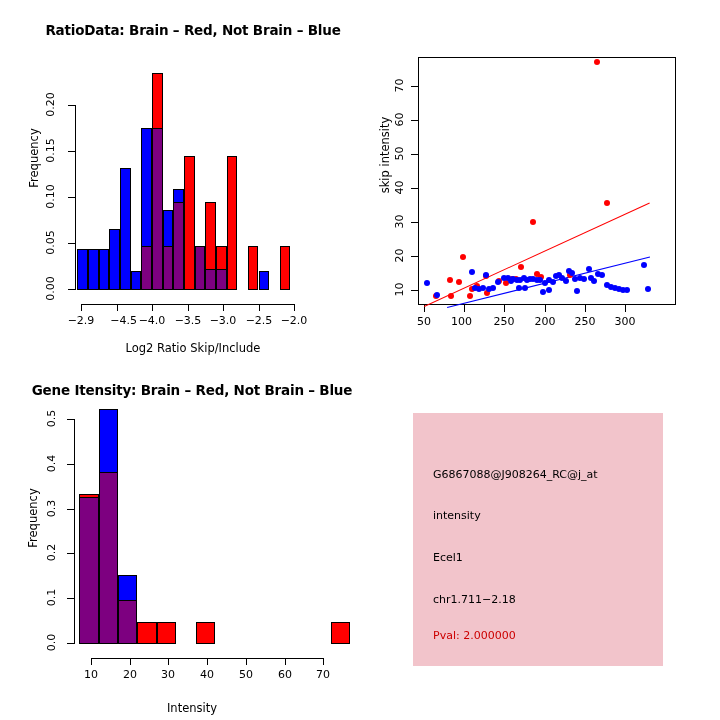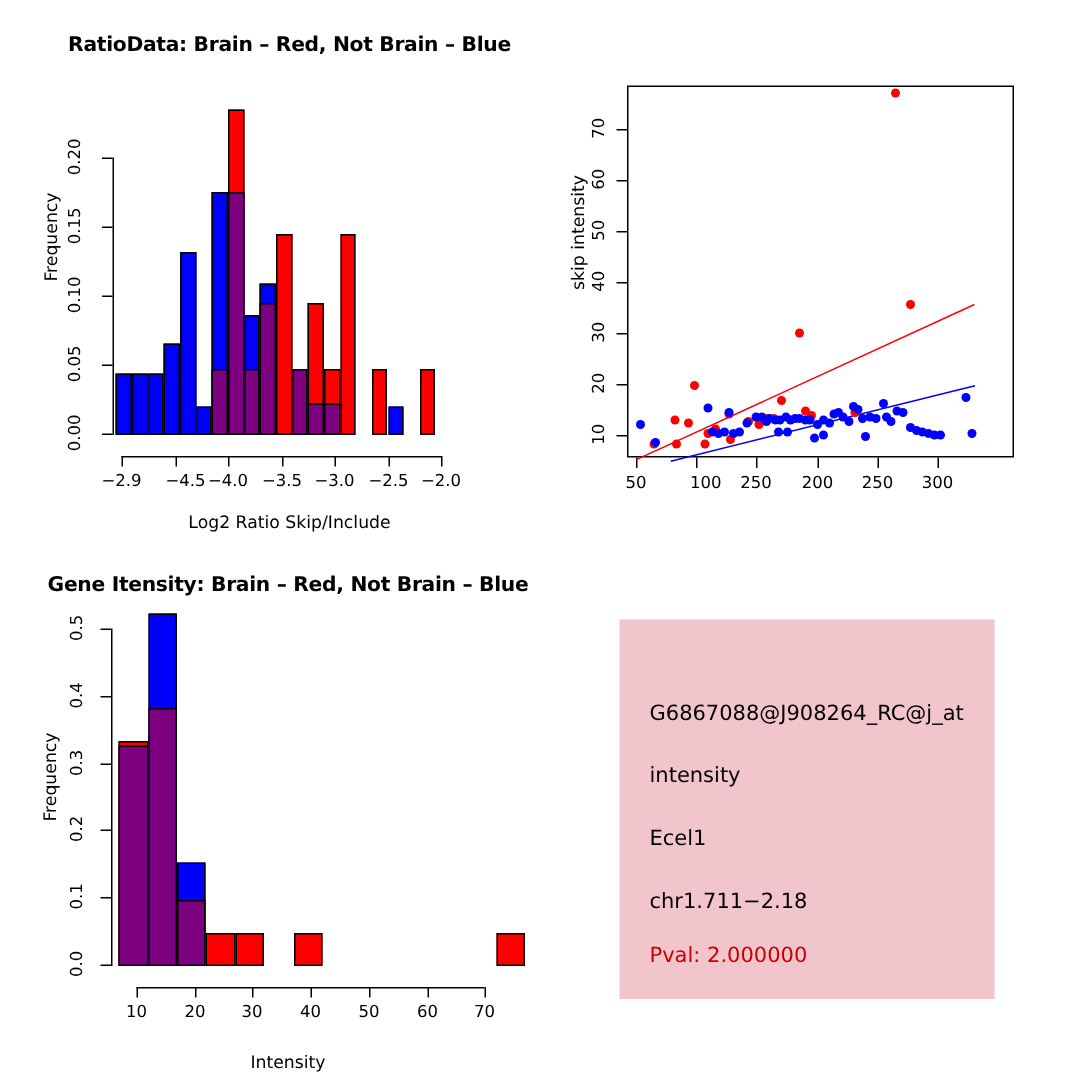--- a/index.html
+++ b/index.html
@@ -113,7 +113,7 @@
         <div class="tickmark" style="left:64px;top:305px;width:1px;height:7px;"></div>
         <div class="tick-lbl" style="left:44px;top:315px;width:40px;text-align:center;">50</div>
         <div class="tickmark" style="left:104px;top:305px;width:1px;height:7px;"></div>
-        <div class="tick-lbl" style="left:81px;top:315px;width:40px;text-align:right;">100</div>
+        <div class="tick-lbl" style="left:91px;top:315px;width:40px;text-align:left;">100</div>
         <div class="tickmark" style="left:144px;top:305px;width:1px;height:7px;"></div>
         <div class="tick-lbl" style="left:124px;top:315px;width:40px;text-align:center;">250</div>
         <div class="tickmark" style="left:185px;top:305px;width:1px;height:7px;"></div>

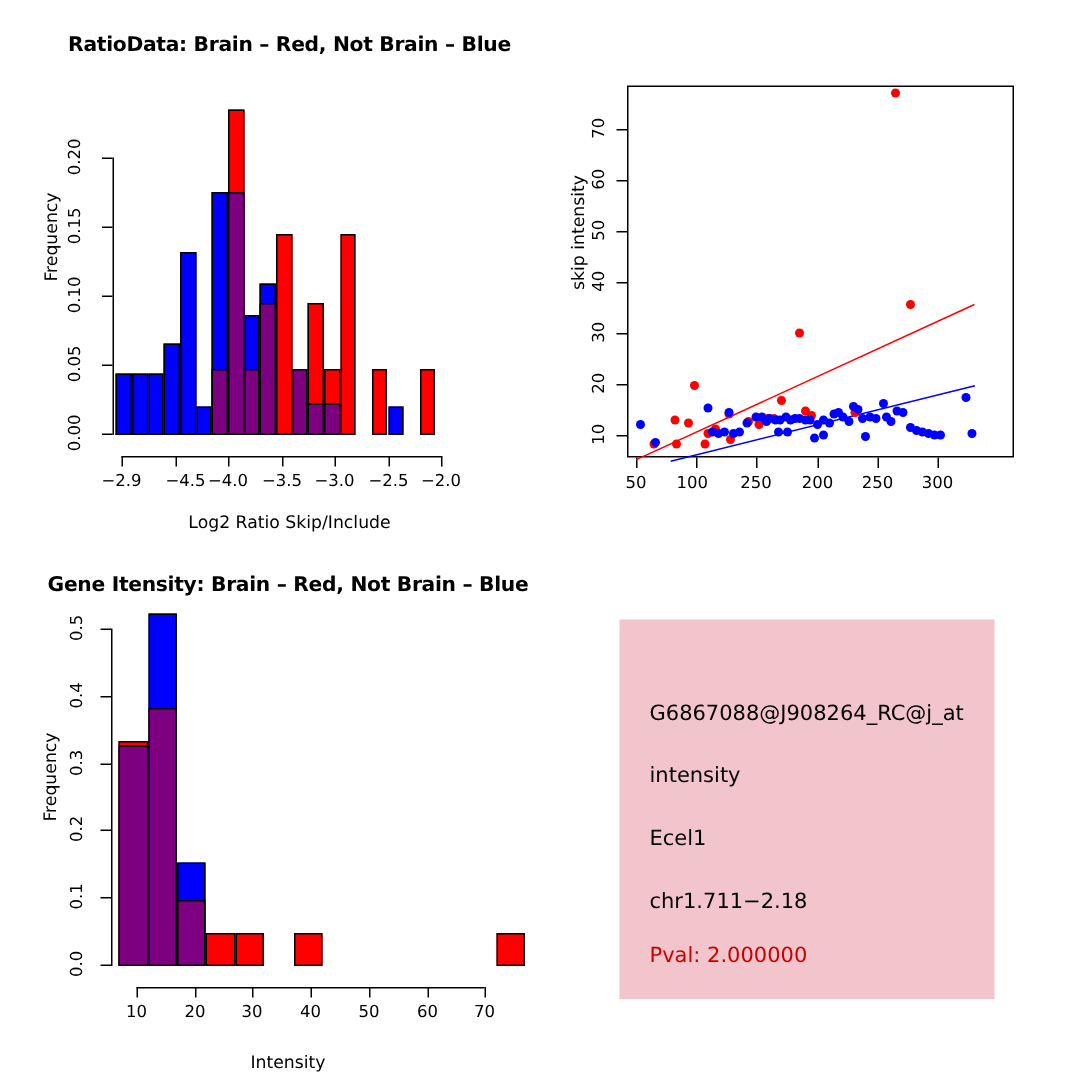--- a/index.html
+++ b/index.html
@@ -23,7 +23,7 @@
   .pt.blue{background:#0000ff;}
   .fitline{position:absolute;height:0;border-top:1px solid;transform-origin:0 0;}
   .infobox{position:absolute;background:#f2c4cb;}
-  .infoline{position:absolute;font-size:14px;white-space:nowrap;color:#000;}
+  .infoline{position:absolute;font-size:11px;white-space:nowrap;color:#000;}
   .infoline.pval{color:#cc0000;}
 </style>
 </head>

